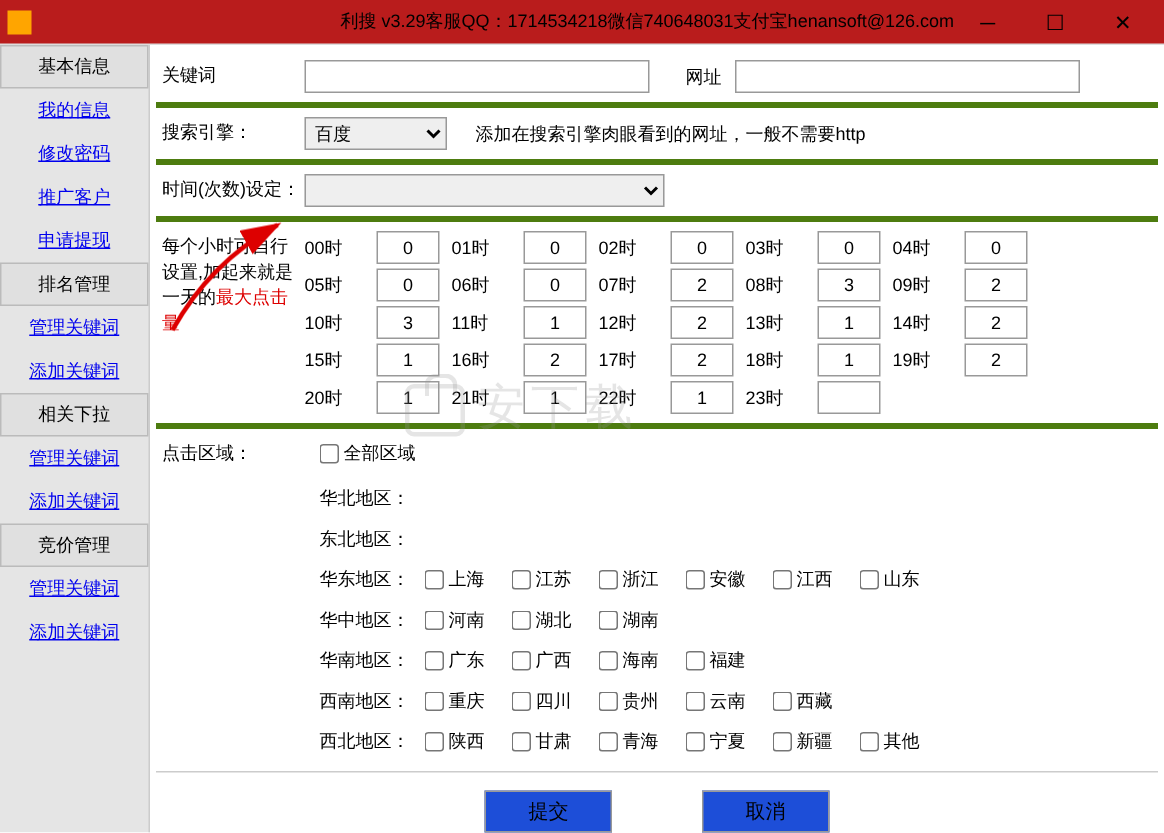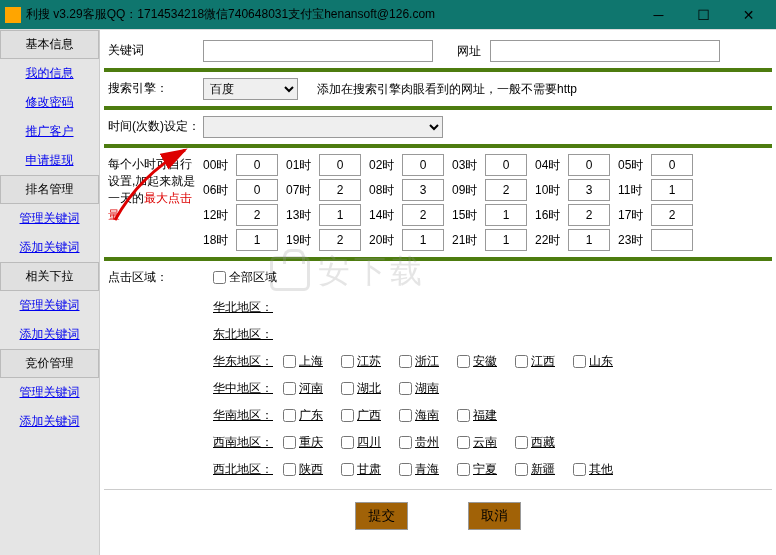--- a/index.html
+++ b/index.html
@@ -4,7 +4,7 @@
 <style>
 * { box-sizing: border-box; margin: 0; padding: 0; }
 body { font-family: "Microsoft YaHei", SimSun, sans-serif; font-size: 12px; background: #fff; width: 776px; height: 555px; overflow: hidden; position: relative; }
-.titlebar { height: 30px; background: #0f766e; border-bottom: 1px solid #ddd; display: flex; align-items: center; padding: 0 5px; }
+.titlebar { height: 30px; background: #b91c1c; border-bottom: 1px solid #ddd; display: flex; align-items: center; padding: 0 5px; text-align: right; }
 .titlebar-icon { width: 16px; height: 16px; background: orange; margin-right: 5px; }
 .titlebar-text { flex: 1; font-size: 12px; }
 .titlebar-btns { display: flex; gap: 0; }

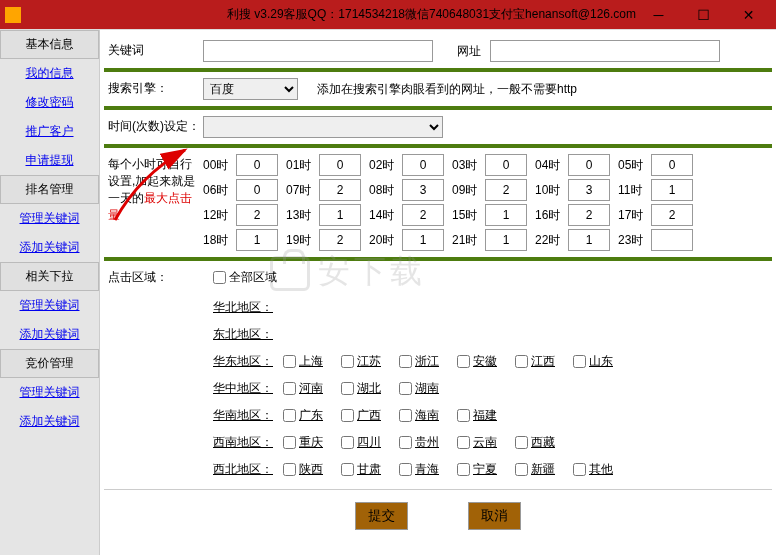--- a/index.html
+++ b/index.html
@@ -22,7 +22,7 @@
 .url-label { margin-left: 20px; margin-right: 5px; }
 .hint { margin-left: 15px; }
 .hours-grid { display: flex; flex-wrap: wrap; gap: 3px 8px; }
-.hour-cell { display: flex; align-items: center; gap: 3px; }
+.hour-cell { display: flex; align-items: center; gap: 18px; }
 .hour-label { font-size: 12px; width: 30px; }
 .hour-input { width: 42px; height: 22px; text-align: center; border: 1px solid #999; }
 .red { color: #d00; }

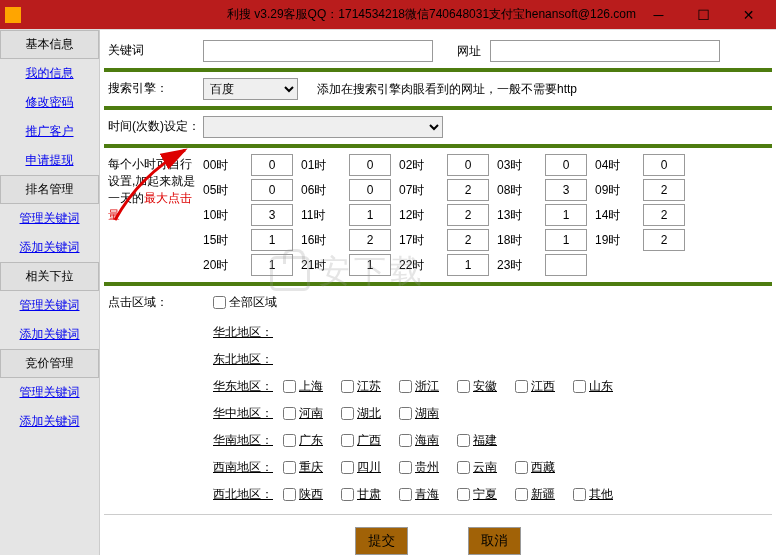--- a/index.html
+++ b/index.html
@@ -26,7 +26,7 @@
 .hour-label { font-size: 12px; width: 30px; }
 .hour-input { width: 42px; height: 22px; text-align: center; border: 1px solid #999; }
 .red { color: #d00; }
-.region-row { display: flex; align-items: center; padding: 5px 0; text-decoration: underline; }
+.region-row { display: flex; align-items: center; padding: 5px 0; }
 .region-label { width: 80px; text-align: left; padding-left: 10px; }
 .region-items { display: flex; gap: 18px; flex-wrap: wrap; }
 .chk { display: flex; align-items: center; gap: 3px; }

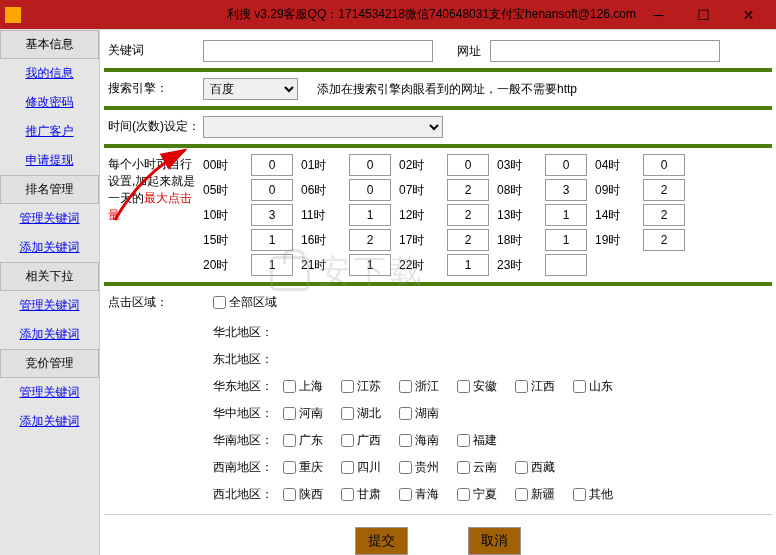--- a/index.html
+++ b/index.html
@@ -32,7 +32,7 @@
 .chk { display: flex; align-items: center; gap: 3px; }
 .chk input { width: 13px; height: 13px; }
 .buttons { display: flex; justify-content: center; gap: 60px; padding: 12px; border-top: 1px solid #ccc; }
-.btn { padding: 4px 12px; border: 1px solid #999; background: #a16207; cursor: pointer; }
+.btn { padding: 4px 28px; border: 1px solid #999; background: #1d4ed8; cursor: pointer; }
 .arrow { position: absolute; left: 110px; top: 135px; pointer-events: none; z-index: 10; }
 .watermark { position: absolute; left: 270px; top: 250px; font-size: 32px; color: rgba(150,150,150,0.25); pointer-events: none; z-index: 5; letter-spacing: 4px; }
 .wm-icon { display: inline-block; width: 40px; height: 35px; border: 3px solid rgba(150,150,150,0.25); border-radius: 6px; vertical-align: middle; margin-right: 8px; position: relative; }

